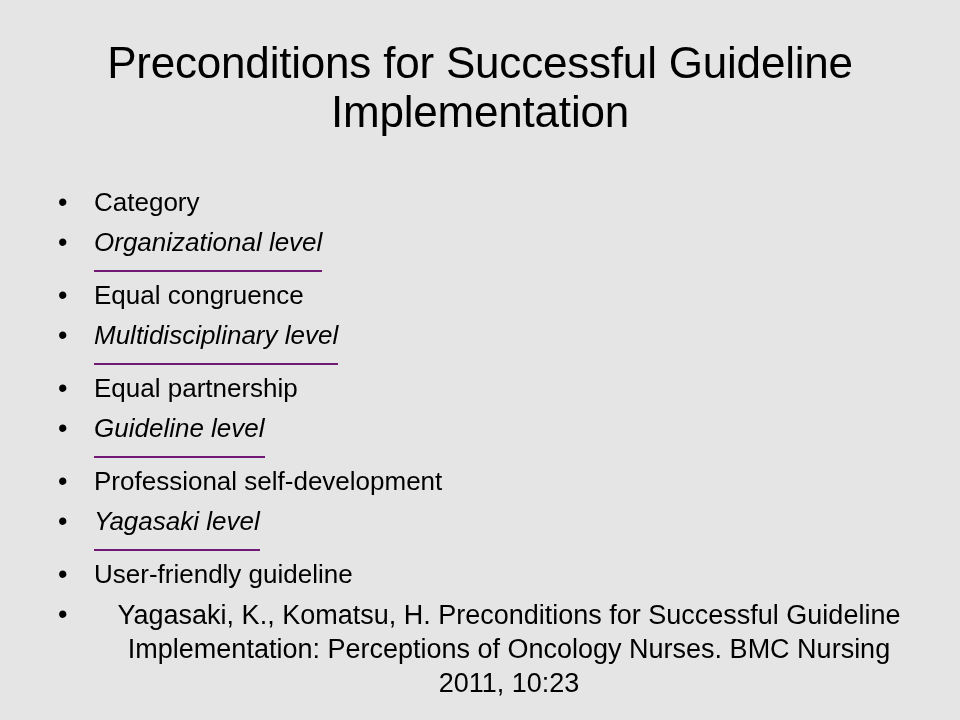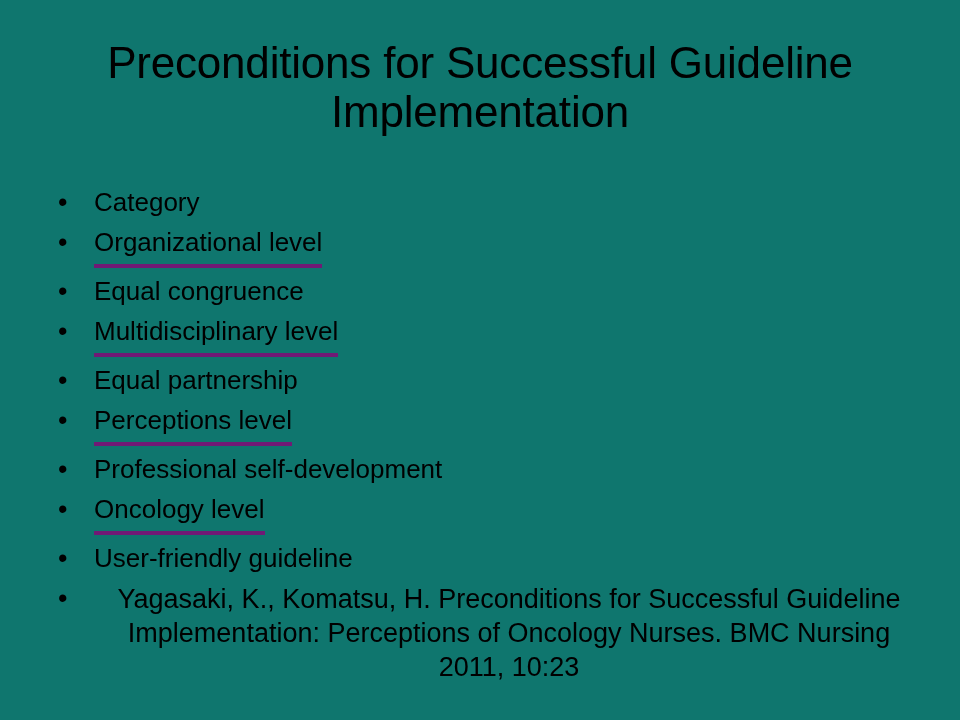--- a/index.html
+++ b/index.html
@@ -18,7 +18,7 @@
     position: relative;
     width: 960px;
     height: 720px;
-    background: #0f766e;
+    background: #e5e5e5;
     box-sizing: border-box;
   }
   .slide-title {

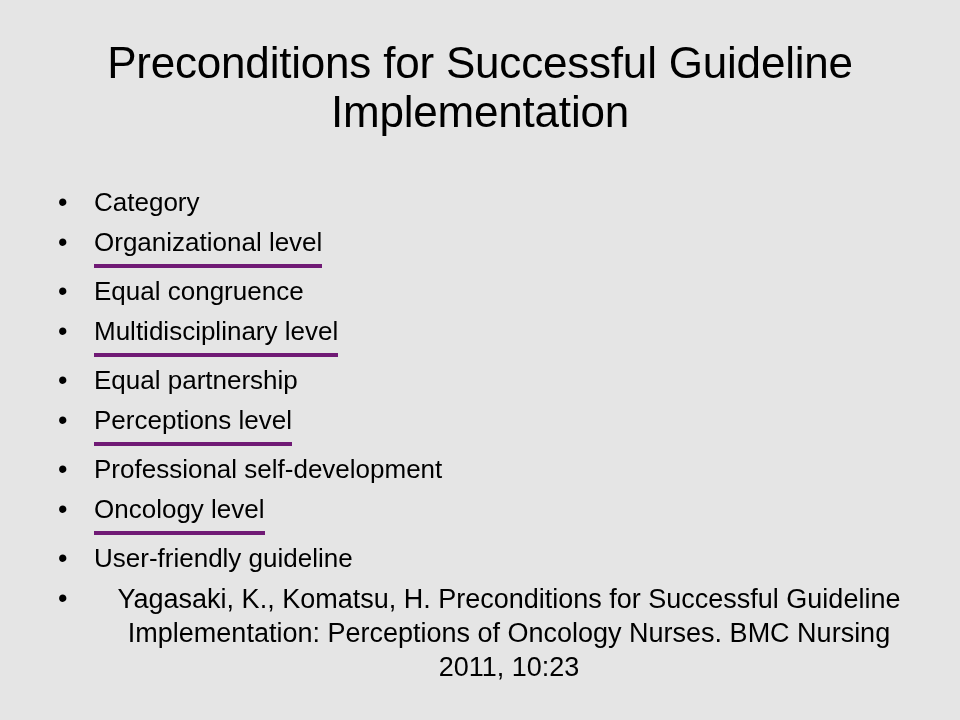--- a/index.html
+++ b/index.html
@@ -72,10 +72,11 @@
   }
   .bullet-text .u {
     text-decoration: none;
-    border-bottom: 4px solid #701a75;
-    padding-bottom: 7px;
+    border-bottom: 2px solid #701a75;
+    padding-bottom: 13px;
     display: inline-block;
     line-height: 30px;
+    font-style: italic;
   }
   .citation-text {
     font-size: 27px;

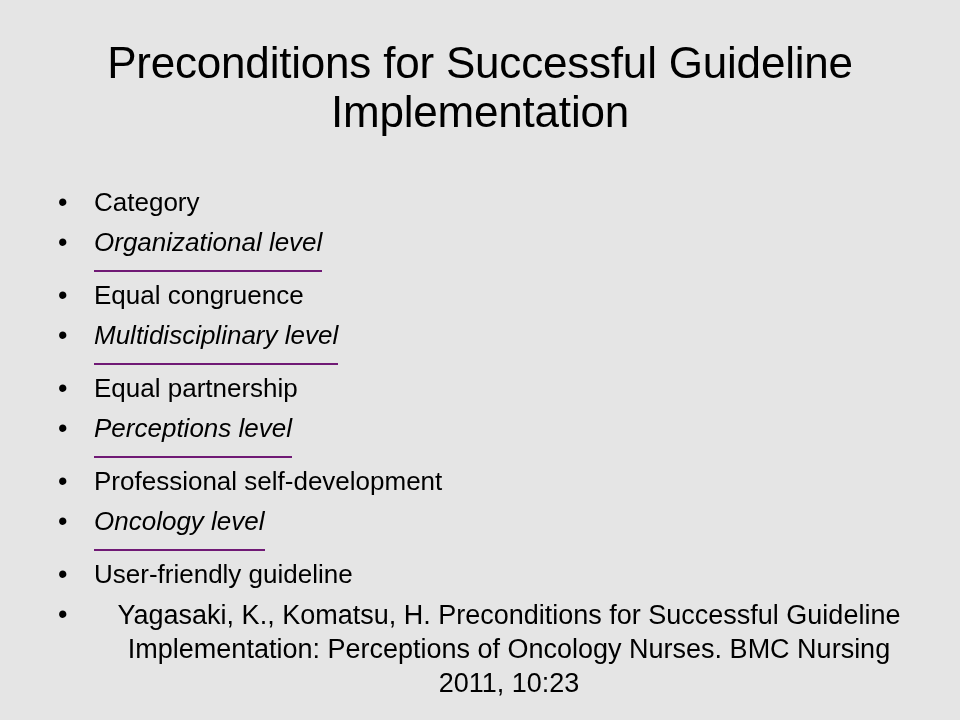--- a/index.html
+++ b/index.html
@@ -115,7 +115,7 @@
       </li>
       <li class="bullet-row">
         <span class="bullet-marker">•</span>
-        <span class="bullet-text"><span class="u">Perceptions level</span></span>
+        <span class="bullet-text"><span class="u">Guideline level</span></span>
       </li>
       <li class="bullet-row">
         <span class="bullet-marker">•</span>

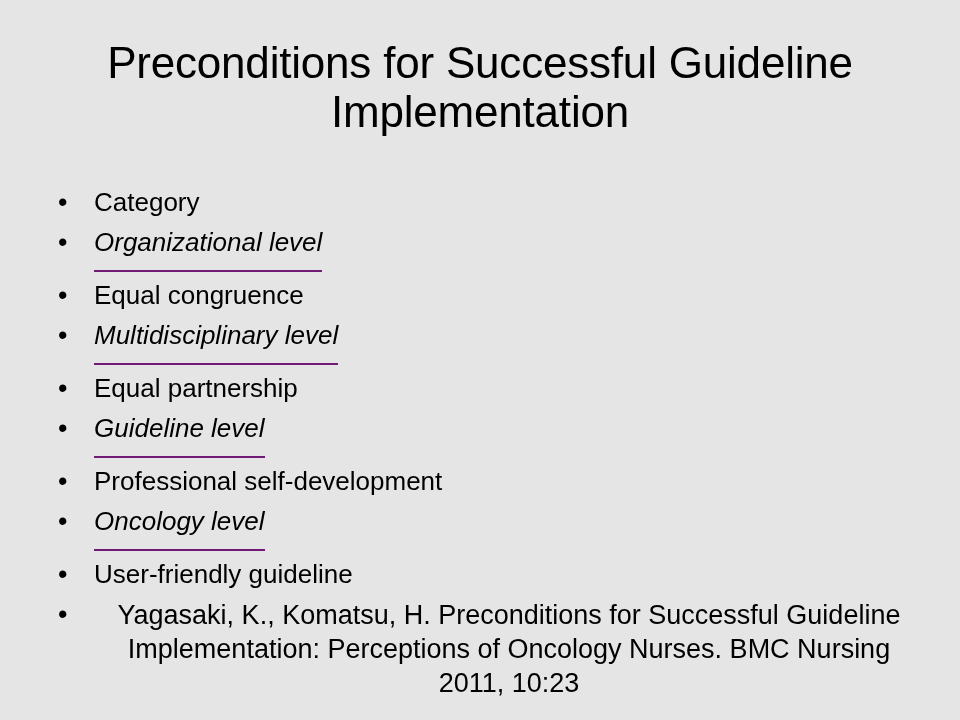--- a/index.html
+++ b/index.html
@@ -123,7 +123,7 @@
       </li>
       <li class="bullet-row">
         <span class="bullet-marker">•</span>
-        <span class="bullet-text"><span class="u">Oncology level</span></span>
+        <span class="bullet-text"><span class="u">Yagasaki level</span></span>
       </li>
       <li class="bullet-row">
         <span class="bullet-marker">•</span>

